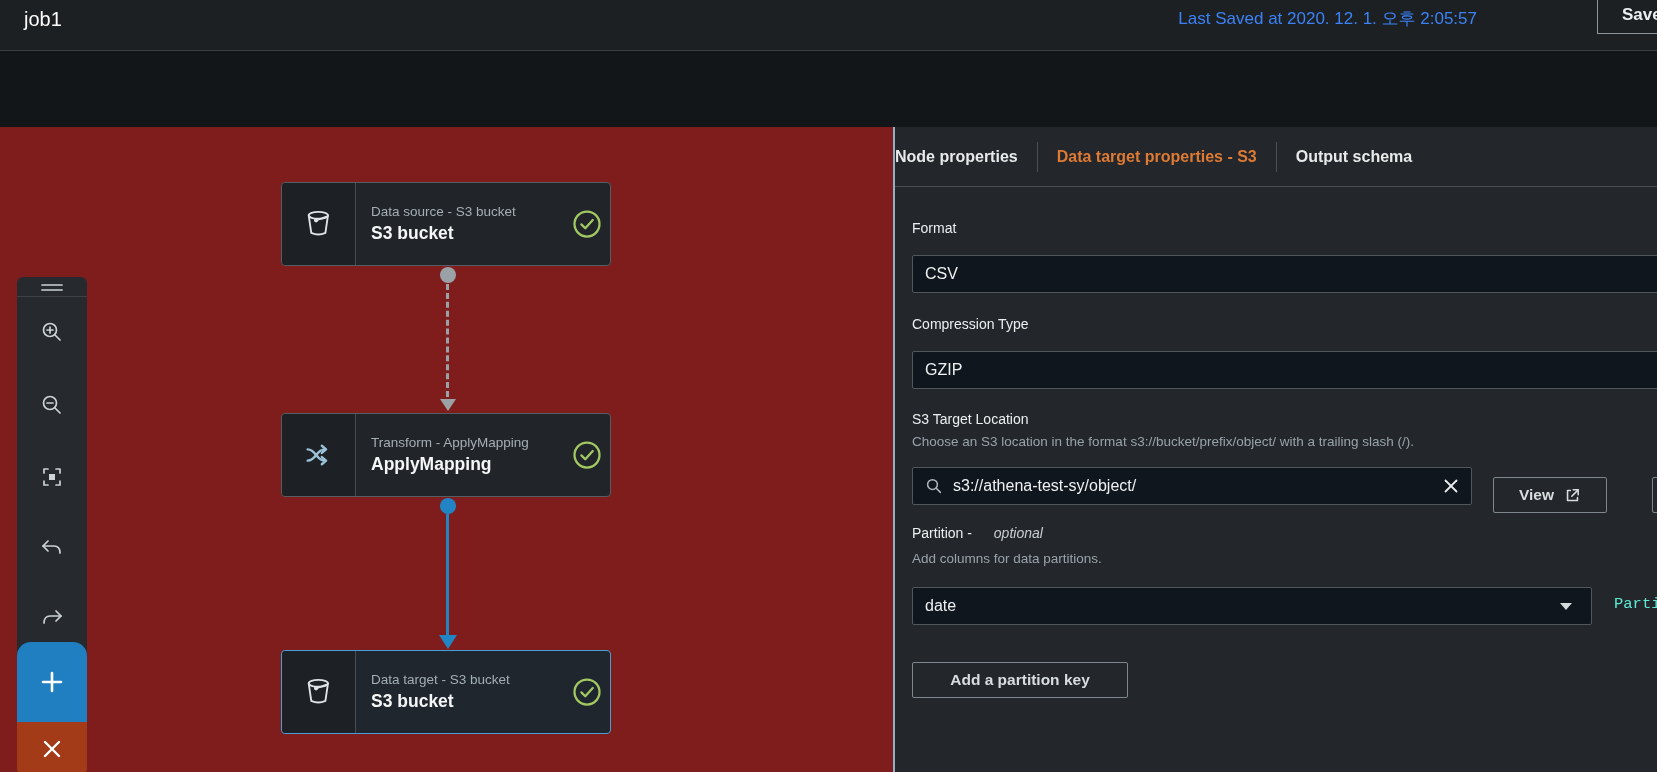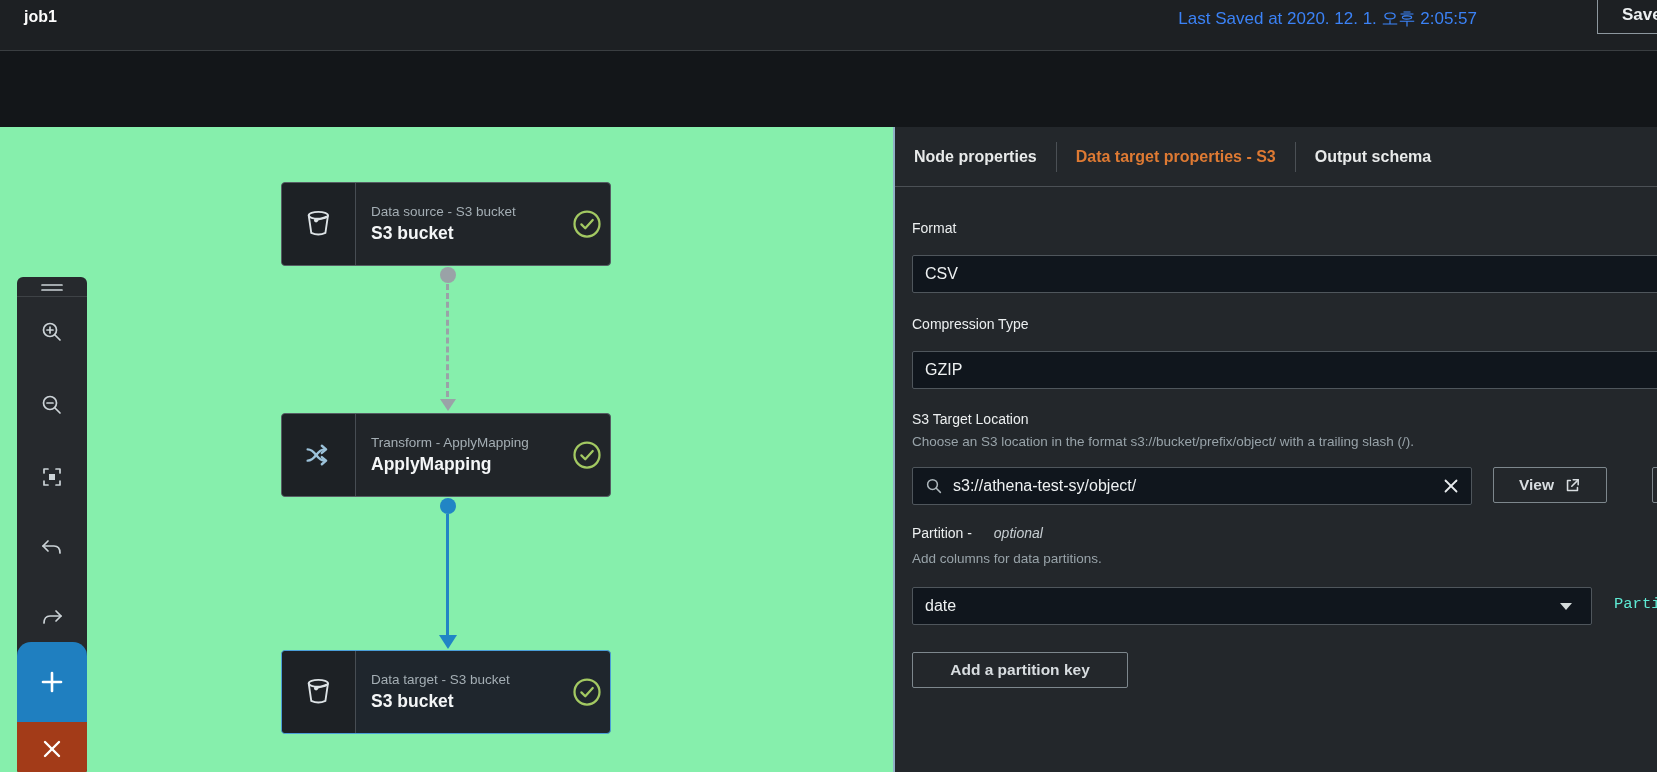--- a/index.html
+++ b/index.html
@@ -15,7 +15,7 @@
     background:#1d2023; border-bottom:1px solid #3a3e41;
   }
   .job-title {
-    position:absolute; left:24px; top:8px; font-size:16px; font-weight:bold; color:#fdfdfd;
+    position:absolute; left:24px; top:8px; font-size:20px; font-weight:normal; color:#fdfdfd;
   }
   .last-saved {
     position:absolute; right:180px; top:7px; font-size:17px; color:#3b82f6;

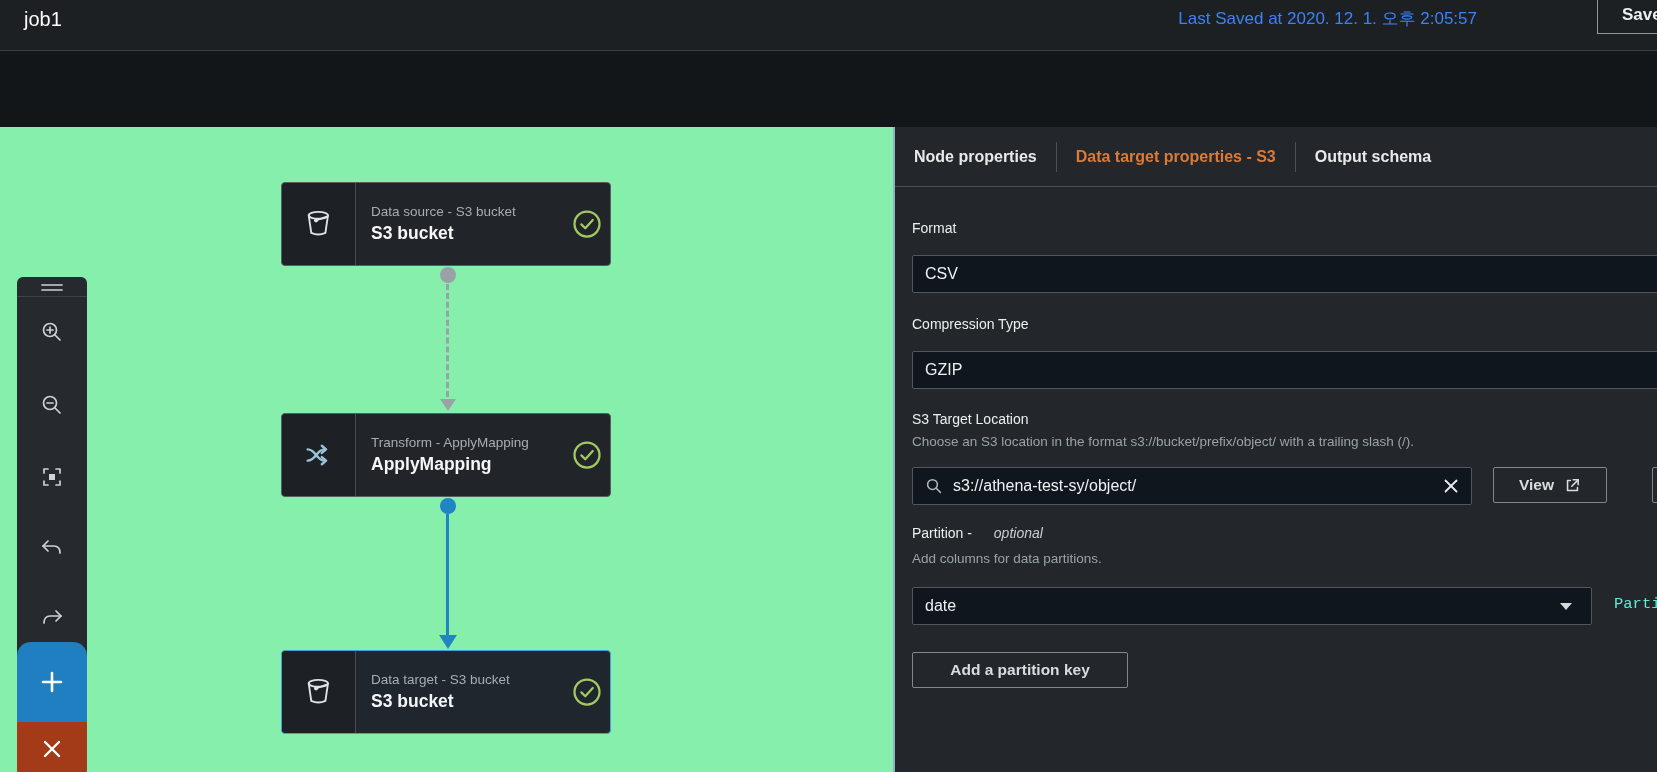--- a/index.html
+++ b/index.html
@@ -110,7 +110,7 @@
   }
   .panel-tabs {
     position:absolute; left:0; top:0; width:762px; height:60px;
-    display:flex; align-items:center; padding-left:19px;
+    display:flex; align-items:center; 
     border-bottom:1px solid #4b5055;
   }
   .ptab { font-size:16px; font-weight:bold; color:#e8eaea; cursor:pointer; white-space:nowrap; }

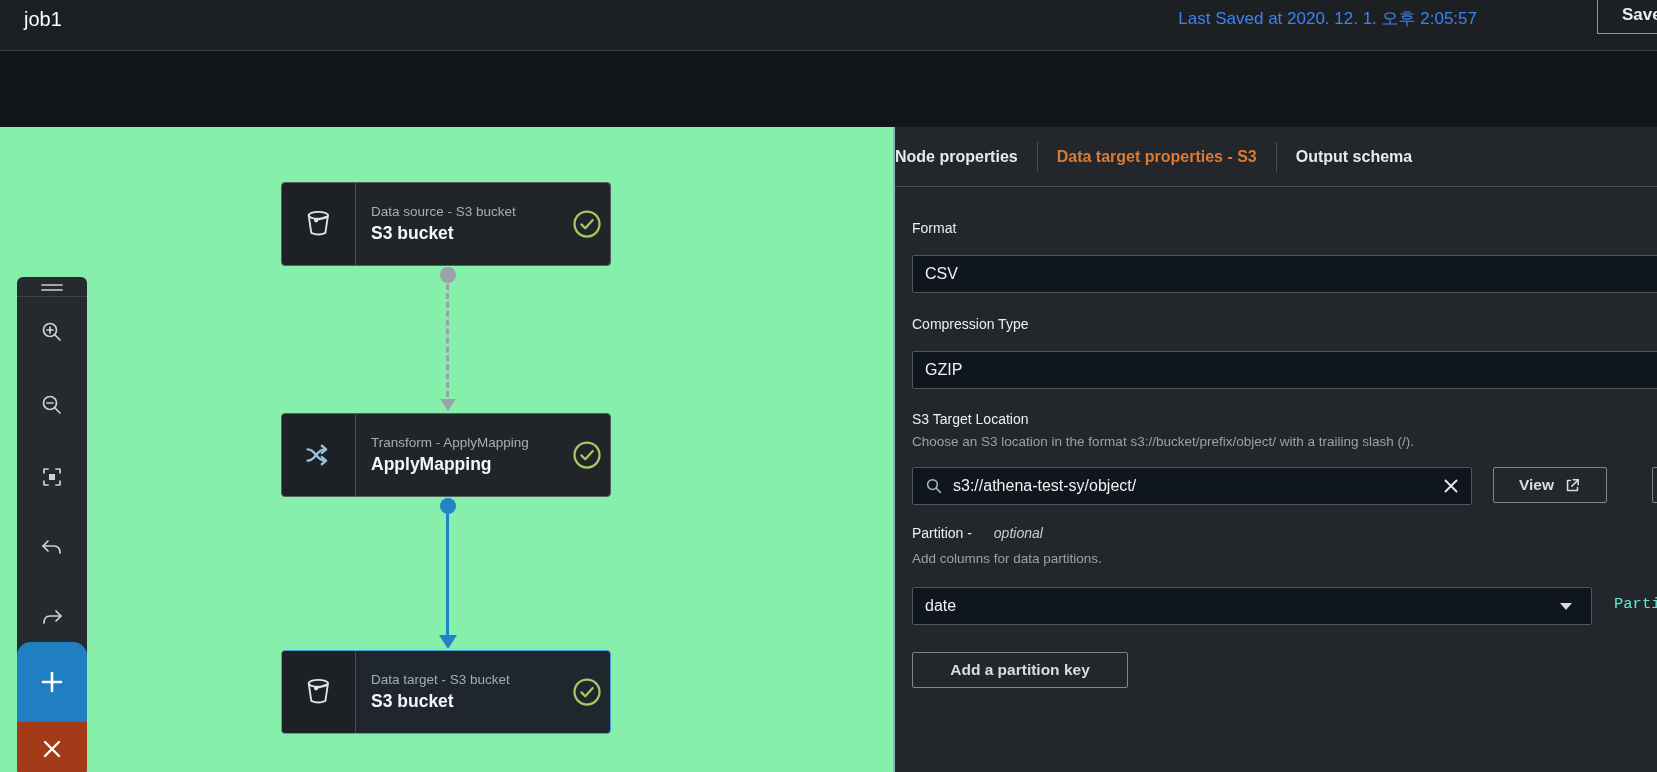--- a/index.html
+++ b/index.html
@@ -38,7 +38,7 @@
   
   .canvas {
     position:absolute; left:0; top:127px; width:893px; height:645px;
-    background:#86efac;
+    background:#7f1d1d;
   }
   .v-divider {
     position:absolute; left:893px; top:127px; width:2px; height:645px;

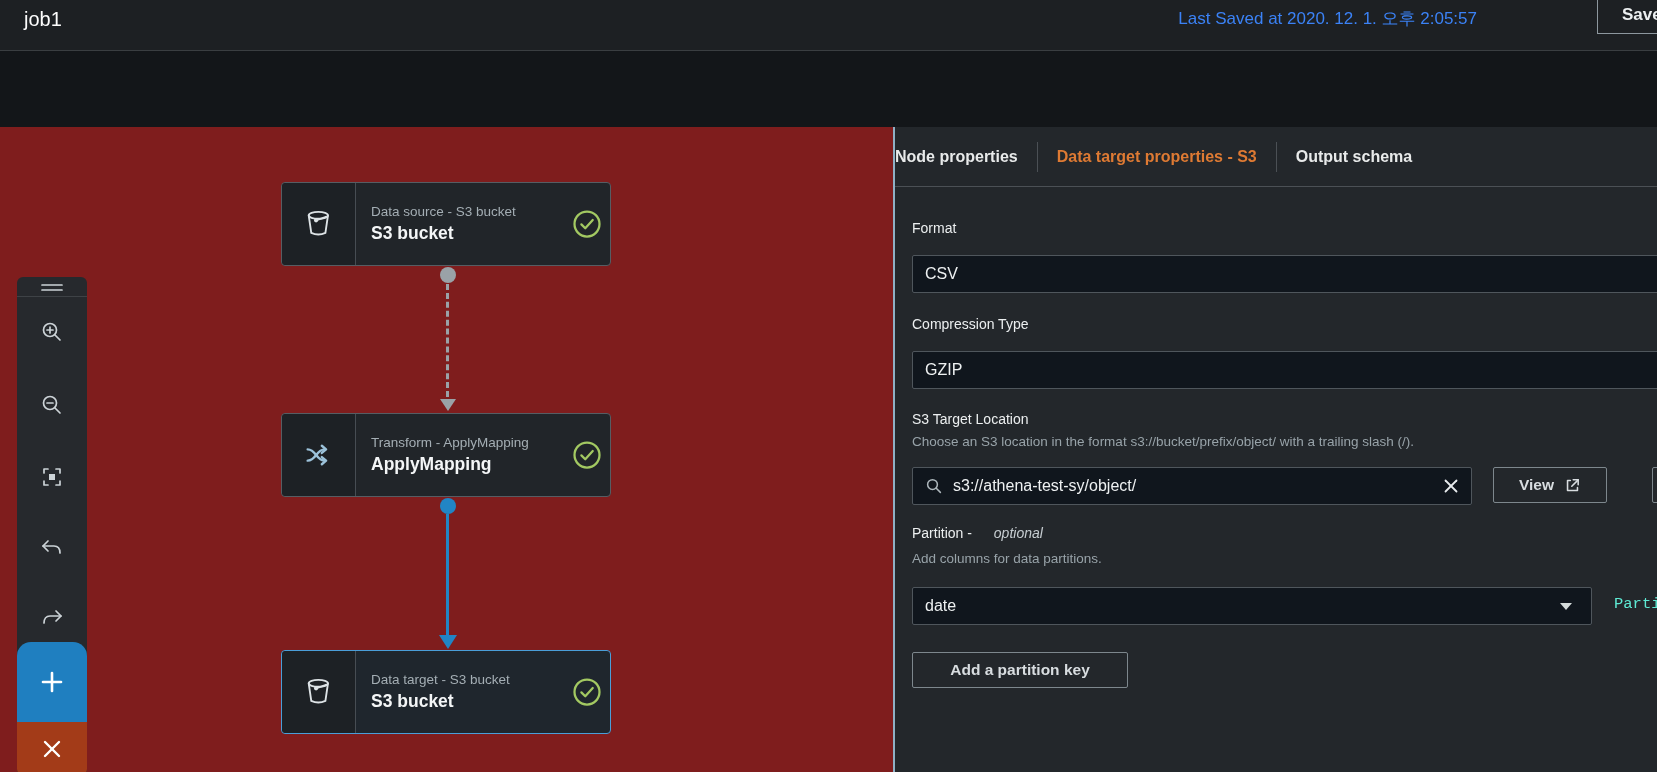--- a/index.html
+++ b/index.html
@@ -135,7 +135,7 @@
     position:absolute; height:36px; background:transparent;
     border:1px solid #7d878d; color:#d8dde0; font-weight:bold; font-size:15.5px;
     font-family:inherit; display:flex; align-items:center; justify-content:center;
-    gap:10px; cursor:pointer; border-radius:2px;
+    gap:10px; cursor:pointer; border-radius:2px;margin-top:10px;
   }
   .side-label { position:absolute; font-size:15.5px; color:#5eead4; white-space:nowrap;font-family:Liberation Mono, monospace; }
   .italic { font-style:italic; color:#c6cdd1;margin-left:18px; }

